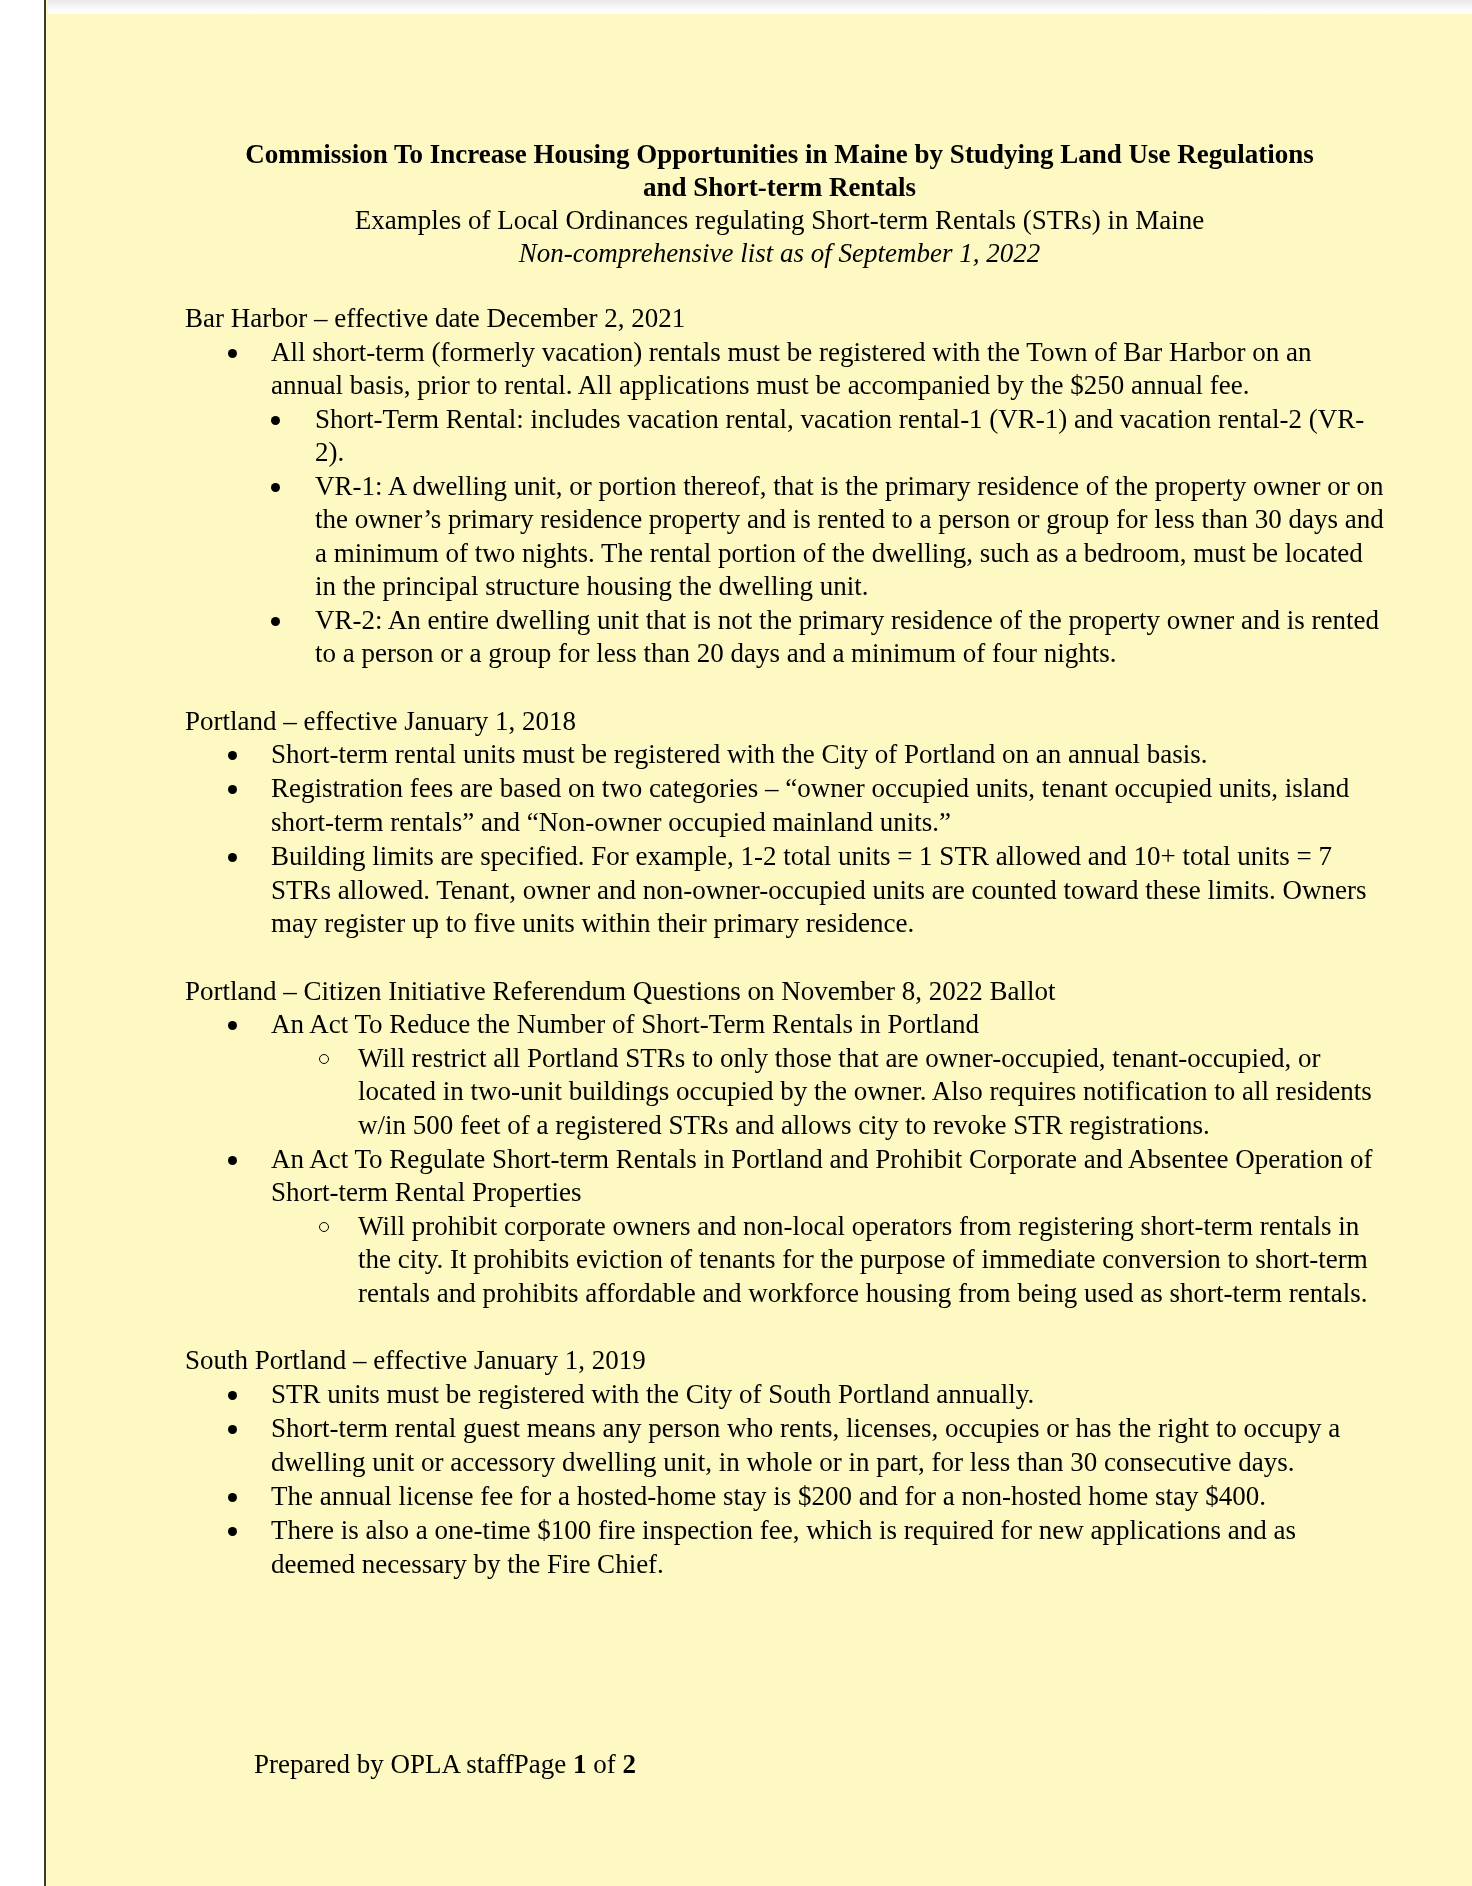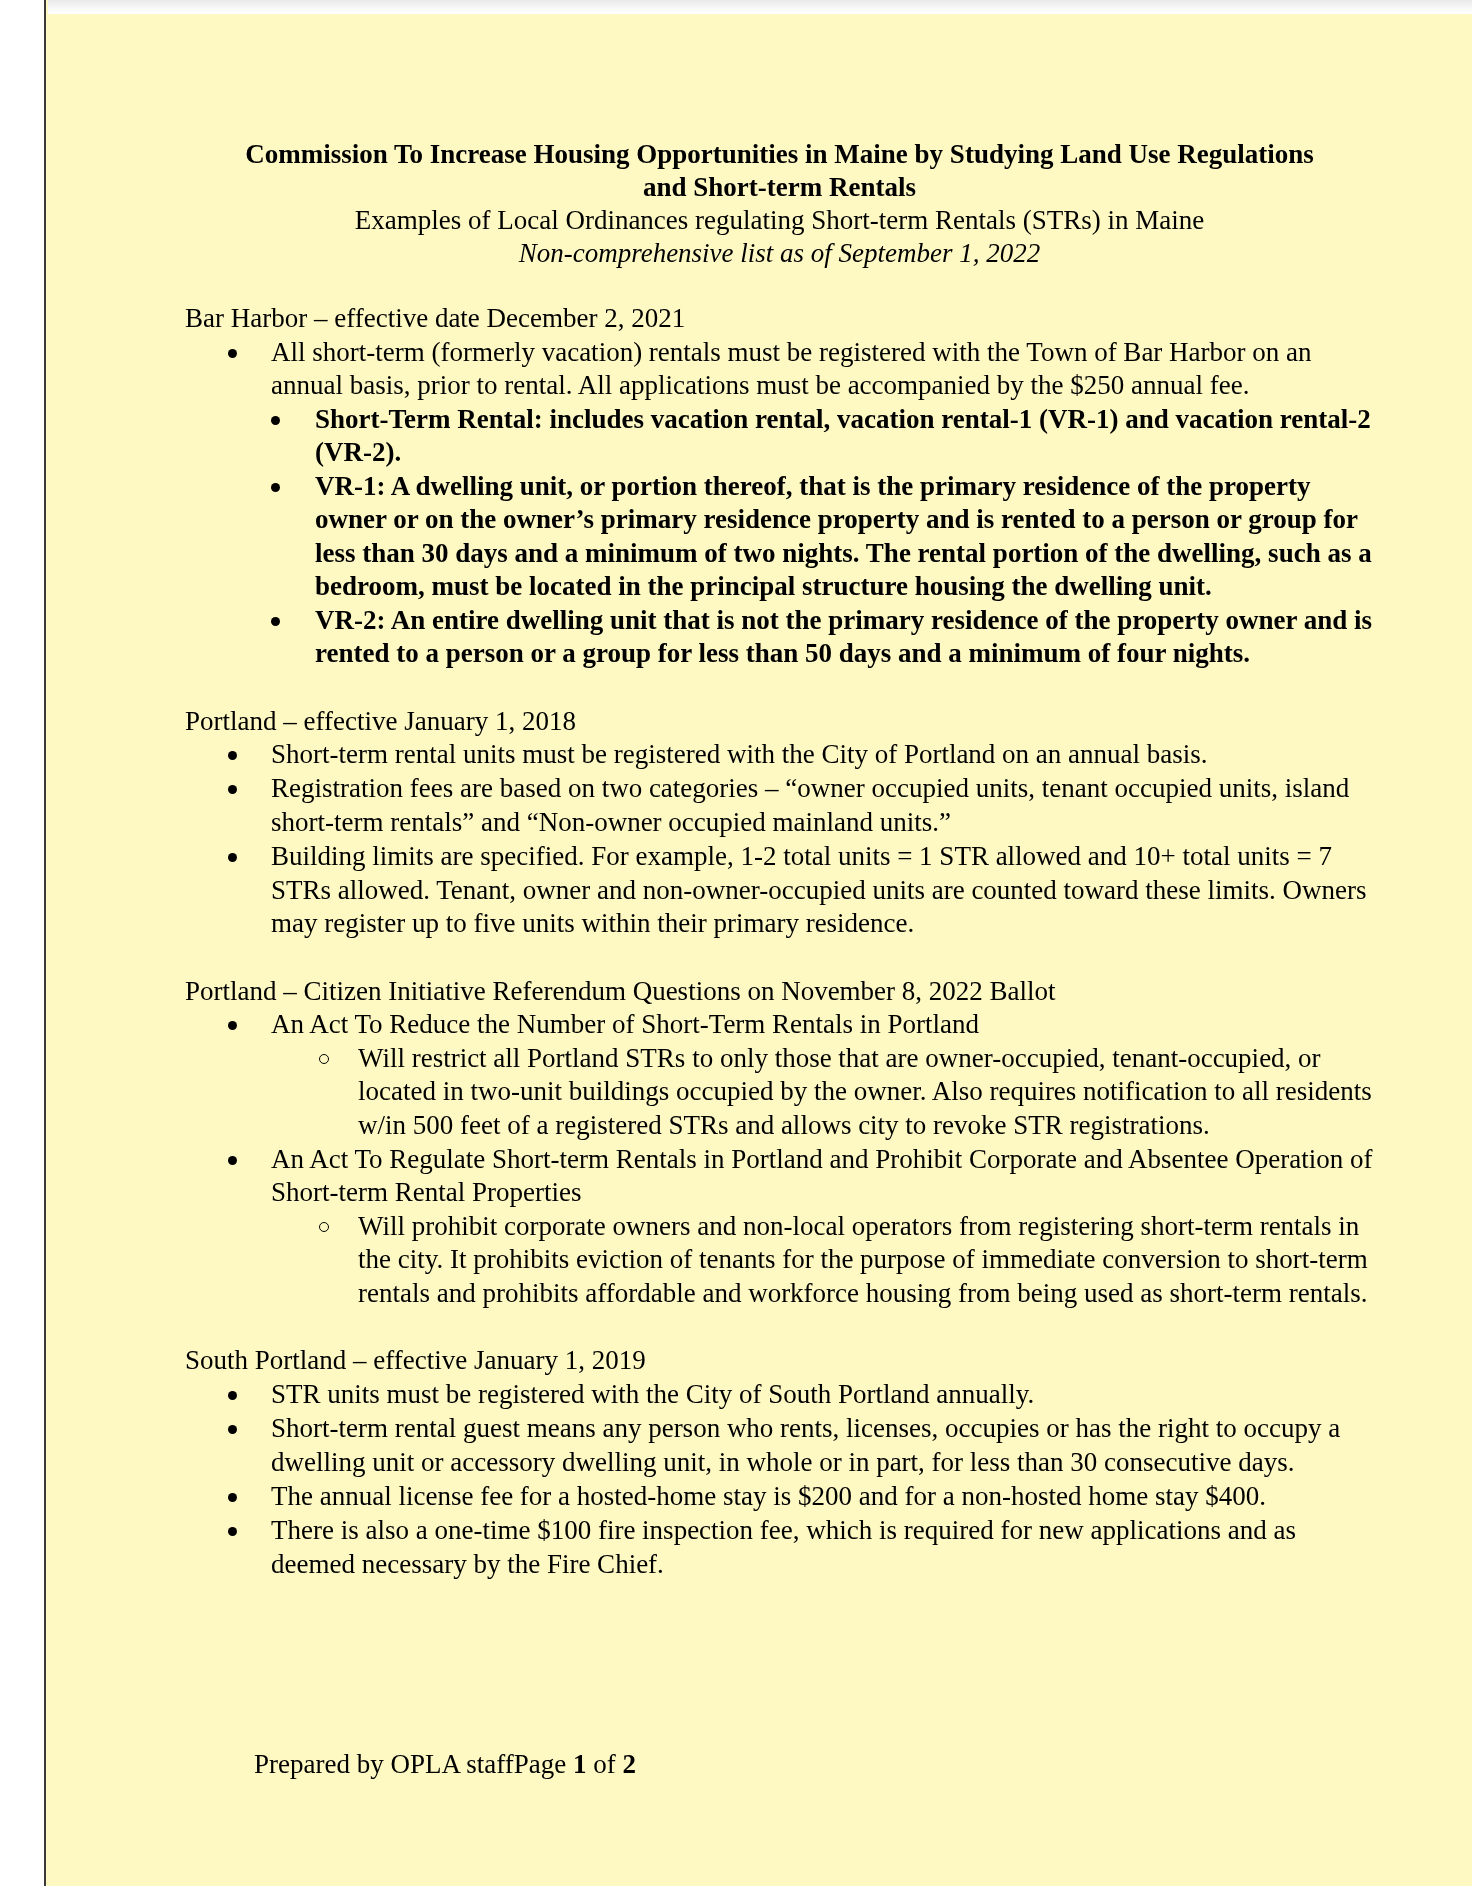--- a/index.html
+++ b/index.html
@@ -71,7 +71,6 @@
     ul.l2 > li {
       position: relative;
       padding-left: 44px;
-      font-weight: bold;
     }
     ul.l2 > li > .bul {
       position: absolute;

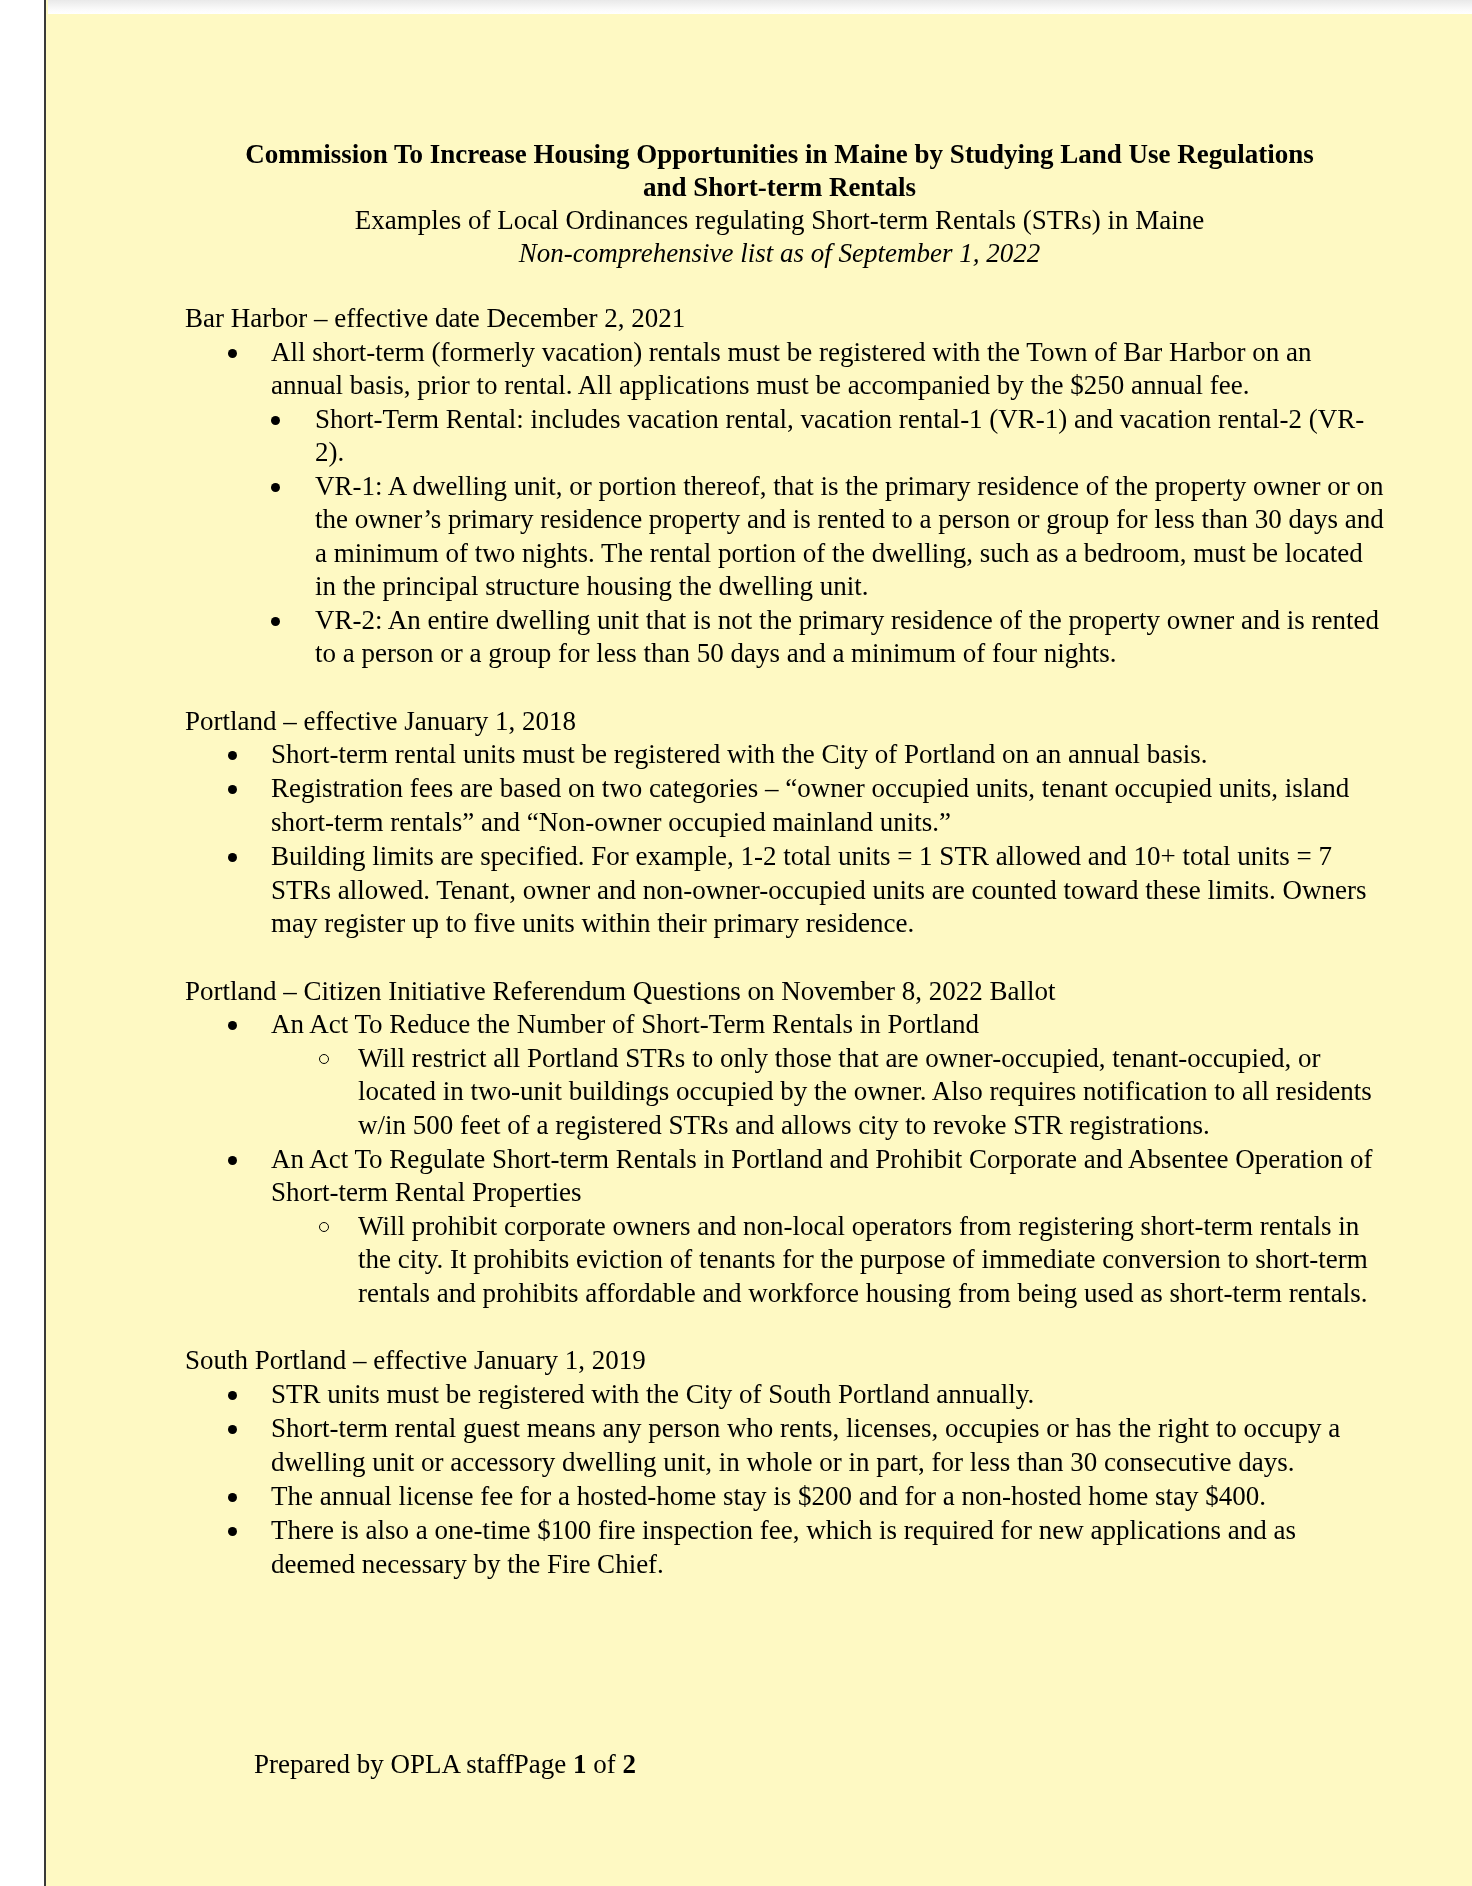--- a/index.html
+++ b/index.html
@@ -156,7 +156,7 @@
               <span class="bul">
                   <span class="bul-dot"></span>
                 </span>
-              <span>VR-2: An entire dwelling unit that is not the primary residence of the property owner and is rented to a person or a group for less than 50 days and a minimum of four nights.</span>
+              <span>VR-2: An entire dwelling unit that is not the primary residence of the property owner and is rented to a person or a group for less than 20 days and a minimum of four nights.</span>
             </li>
           </ul>
         </li>

